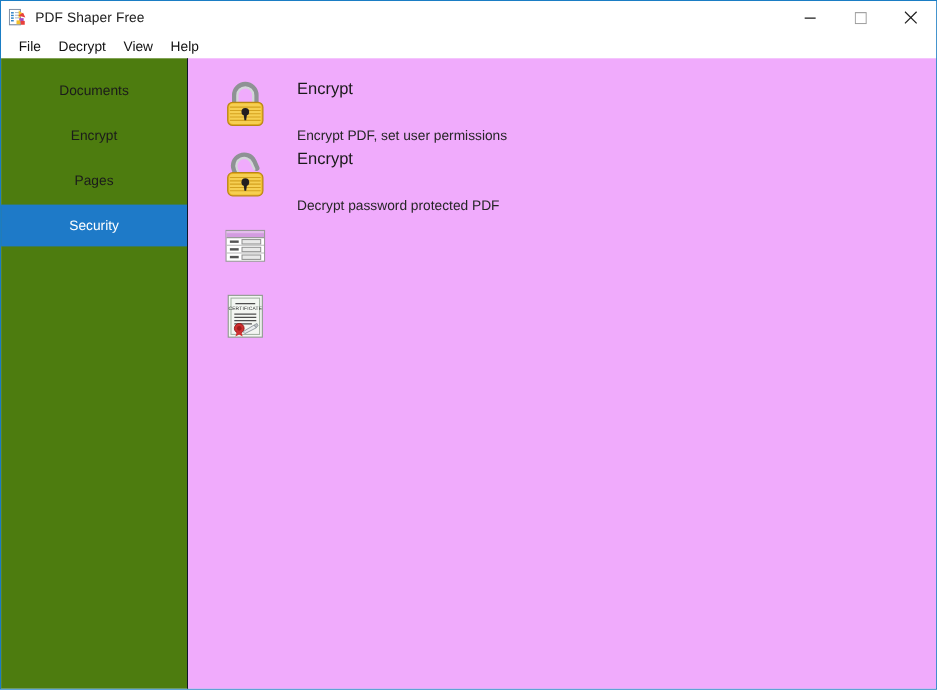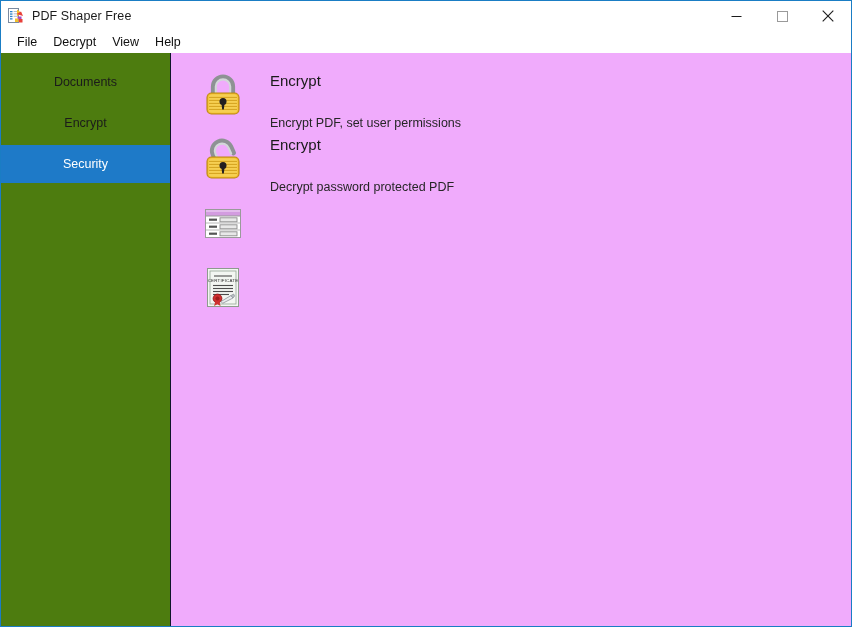--- a/index.html
+++ b/index.html
@@ -208,6 +208,7 @@
     <div class="sidebar">
       <div class="nav-item">Documents</div>
       <div class="nav-item">Encrypt</div>
+      <div class="nav-item">Pages</div>
       <div class="nav-item selected">Security</div>
     </div>
 

